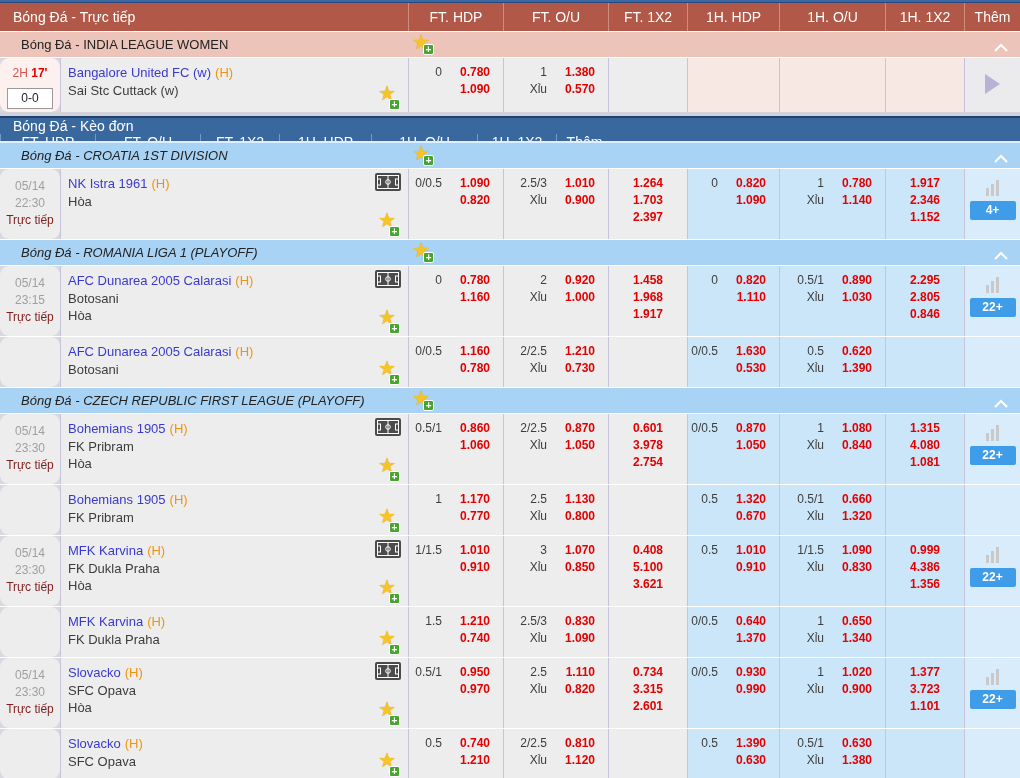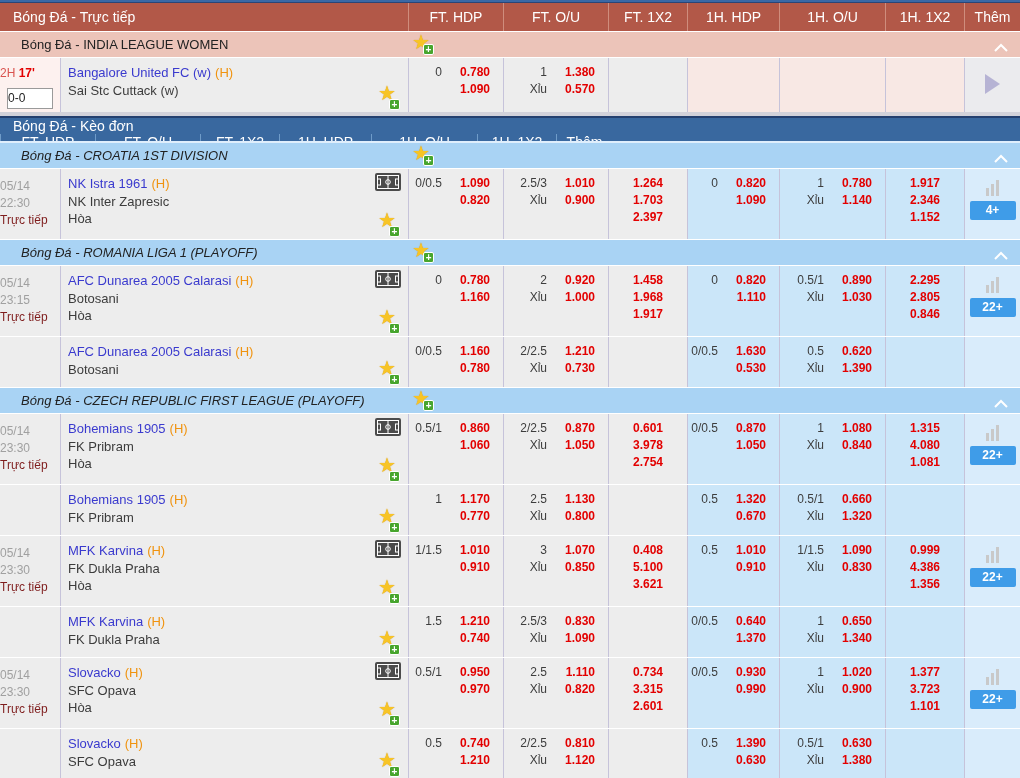--- a/index.html
+++ b/index.html
@@ -52,7 +52,7 @@
   .bg-pg{background:#ebebee;}
   .bg-pt{background:#fdf1ef;}
 
-  .tcell{font-size:12px;color:#a0a0a0;padding-top:9px;line-height:17px;}
+  .tcell{text-align:center;font-size:12px;color:#a0a0a0;padding-top:9px;line-height:17px;border-radius:9px;}
   .tcell .live{color:#7f1d1d;}
   .tcell .period{color:#d9534f;}
   .tcell .minute{color:#e30000;font-weight:bold;}

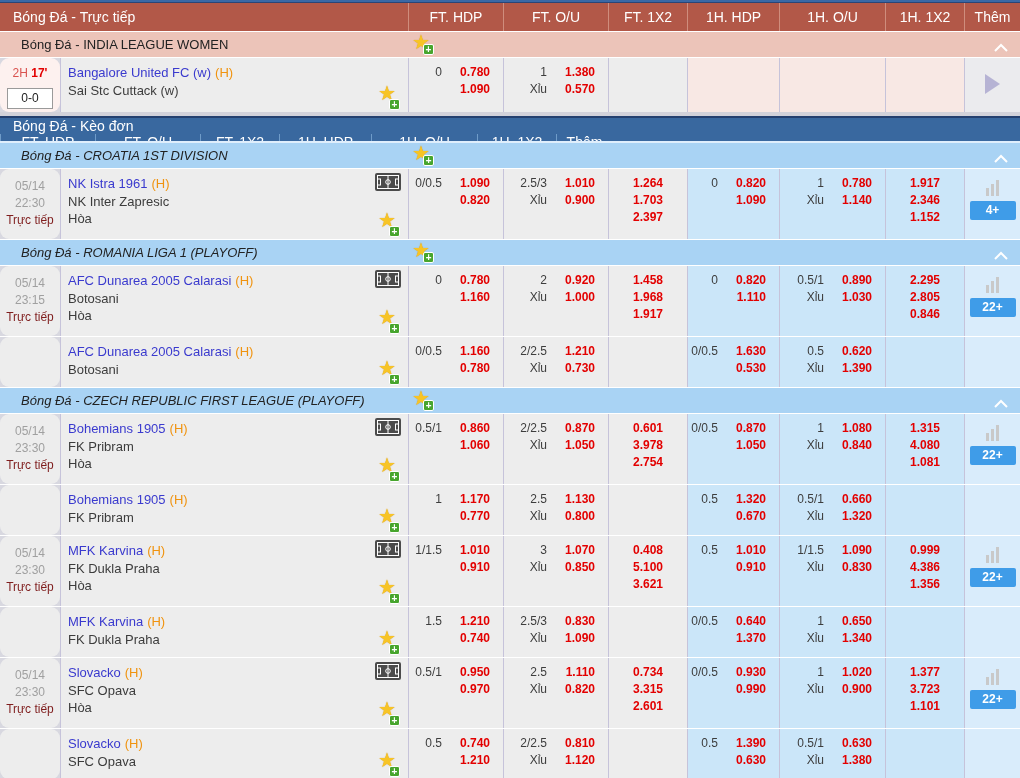--- a/index.html
+++ b/index.html
@@ -181,7 +181,6 @@
           </div>
           <div class="c tmcell bg-g">
             <div><span class="home">NK Istra 1961</span><span class="tag">(H)</span></div>
-            <div class="away">NK Inter Zapresic</div>
             <div class="draw">Hòa</div>
             <span class="pitch"><svg width="26" height="18">
                 <rect width="26" height="18" rx="2" fill="#4b4b4b"></rect>

